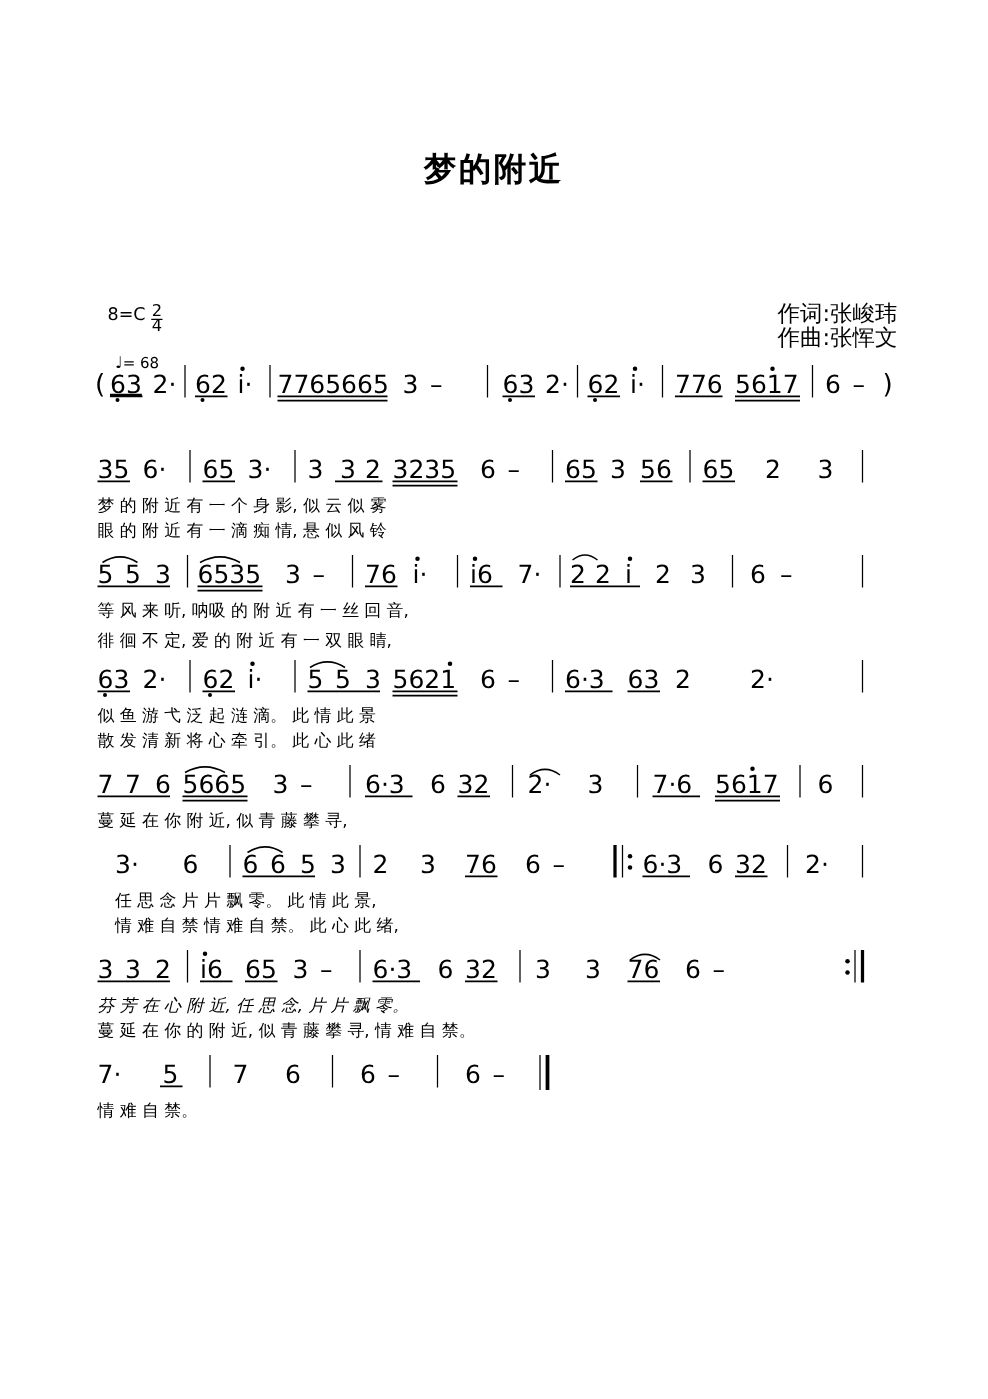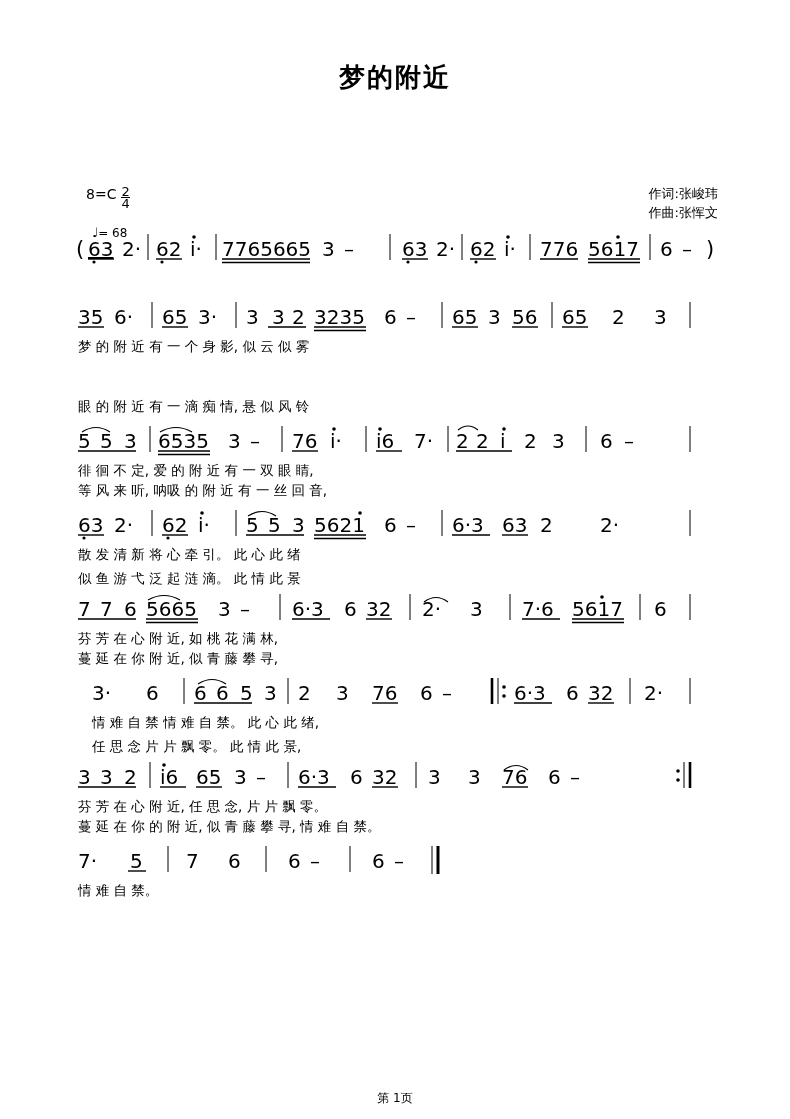--- a/index.html
+++ b/index.html
@@ -26,7 +26,7 @@
     font-weight: bold;
     font-size: 26px;
     letter-spacing: 2px;
-    margin-top: 60px;
+    margin-top: 118px;
   }
   .meta-left {
     position: absolute;

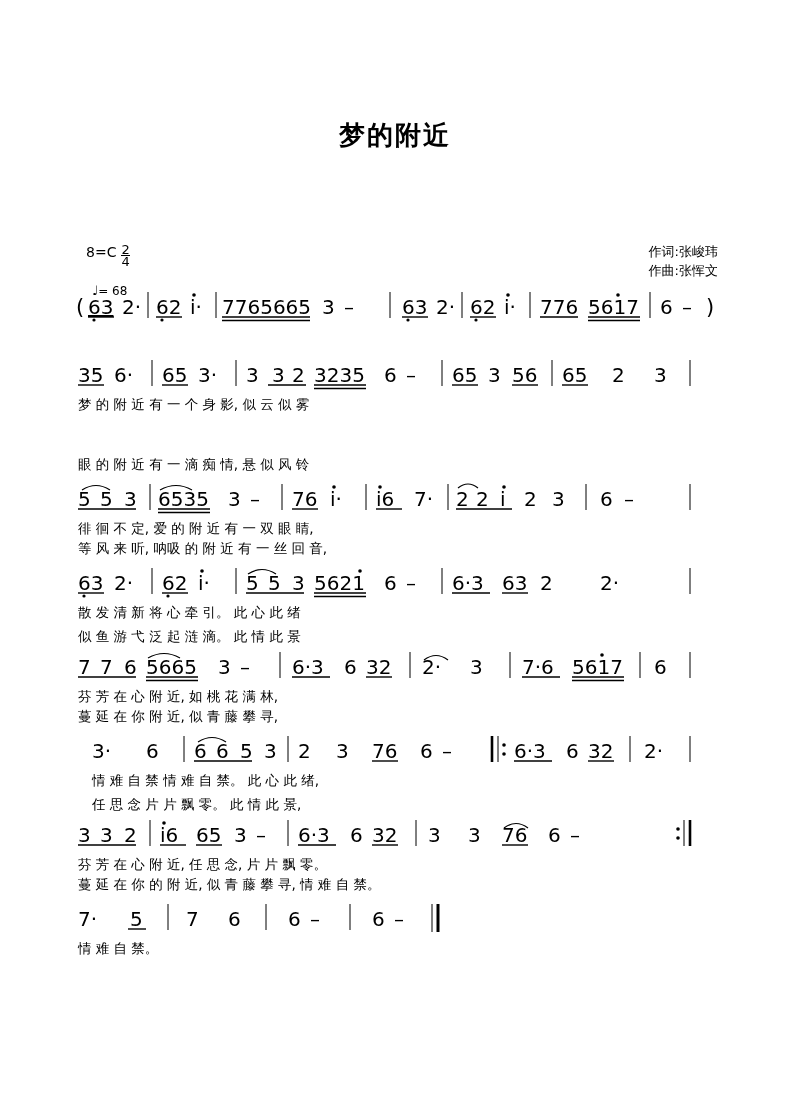--- a/index.html
+++ b/index.html
@@ -67,7 +67,7 @@
     right: 72px;
     top: 124px;
     font-family: "DejaVu Sans", sans-serif;
-    font-size: 13px;
+    font-size: 18px;
     line-height: 19px;
     text-align: left;
   }

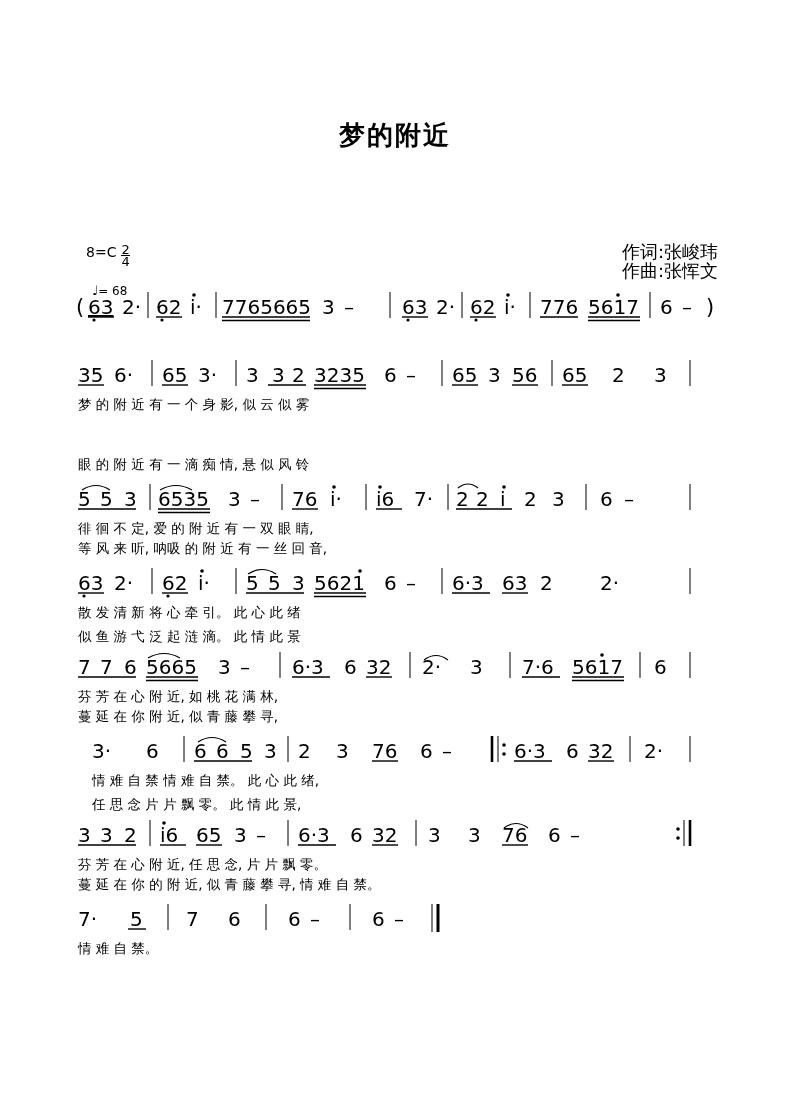--- a/index.html
+++ b/index.html
@@ -217,7 +217,7 @@
       <div class="row-lyrics" style="padding-left:0;position:relative;height:20px;">
         <span style="position:absolute;left:78px;">梦 的   附 近   有 一 个 身 影,   似 云 似 雾</span>
       </div>
-      <div class="row-lyrics" style="padding-left:0;position:relative;height:24px;margin-top:40px;">
+      <div class="row-lyrics" style="padding-left:0;position:relative;height:24px;">
         <span style="position:absolute;left:78px;">眼 的   附 近   有 一 滴 痴 情,   悬 似 风 铃</span>
       </div>
     </div>

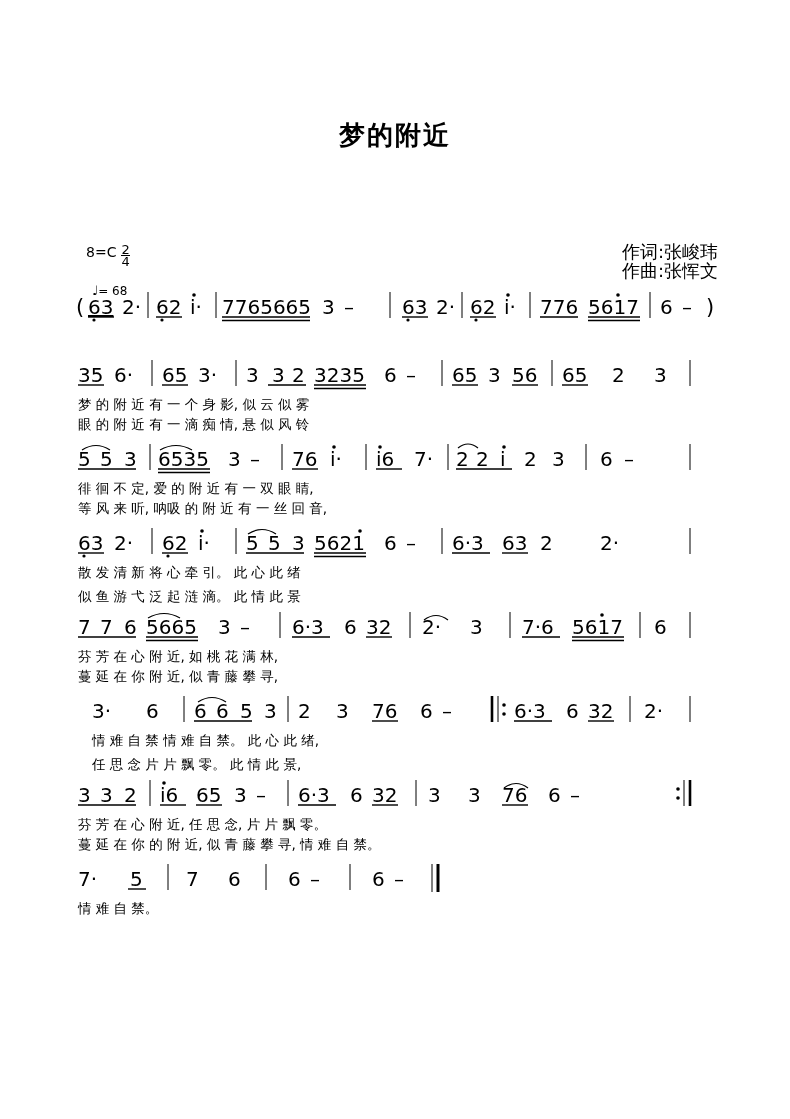--- a/index.html
+++ b/index.html
@@ -262,11 +262,11 @@
           <line x1="690" y1="4" x2="690" y2="30" stroke="#000" stroke-width="1"></line>
         </svg>
       </div>
-      <div class="row-lyrics" style="padding-left:0;position:relative;height:20px;">
-        <span style="position:absolute;left:78px;">徘 徊 不   定,   爱 的 附 近   有 一 双 眼   睛,</span>
-      </div>
       <div class="row-lyrics" style="padding-left:0;position:relative;height:24px;">
         <span style="position:absolute;left:78px;">等 风 来   听,   呐吸 的 附 近   有 一 丝 回   音,</span>
+      </div>
+      <div class="row-lyrics" style="padding-left:0;position:relative;height:20px;">
+        <span style="position:absolute;left:78px;">徘 徊 不   定,   爱 的 附 近   有 一 双 眼   睛,</span>
       </div>
     </div>
 

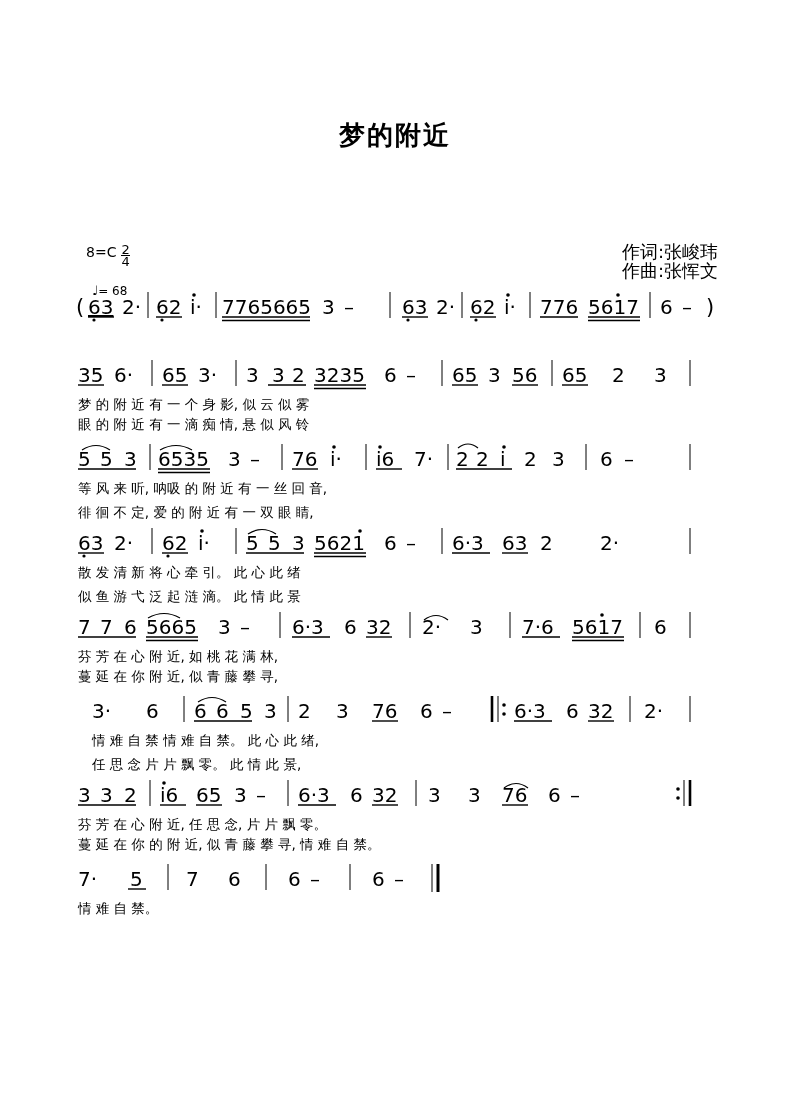--- a/index.html
+++ b/index.html
@@ -305,11 +305,11 @@
           <line x1="690" y1="4" x2="690" y2="30" stroke="#000" stroke-width="1"></line>
         </svg>
       </div>
+      <div class="row-lyrics" style="padding-left:0;position:relative;height:20px;">
+        <span style="position:absolute;left:78px;">似 鱼   游 弋   泛 起 涟   滴。   此 情 此 景</span>
+      </div>
       <div class="row-lyrics" style="padding-left:0;position:relative;height:24px;">
         <span style="position:absolute;left:78px;">散 发   清 新   将 心 牵   引。   此 心 此 绪</span>
-      </div>
-      <div class="row-lyrics" style="padding-left:0;position:relative;height:20px;">
-        <span style="position:absolute;left:78px;">似 鱼   游 弋   泛 起 涟   滴。   此 情 此 景</span>
       </div>
     </div>
 

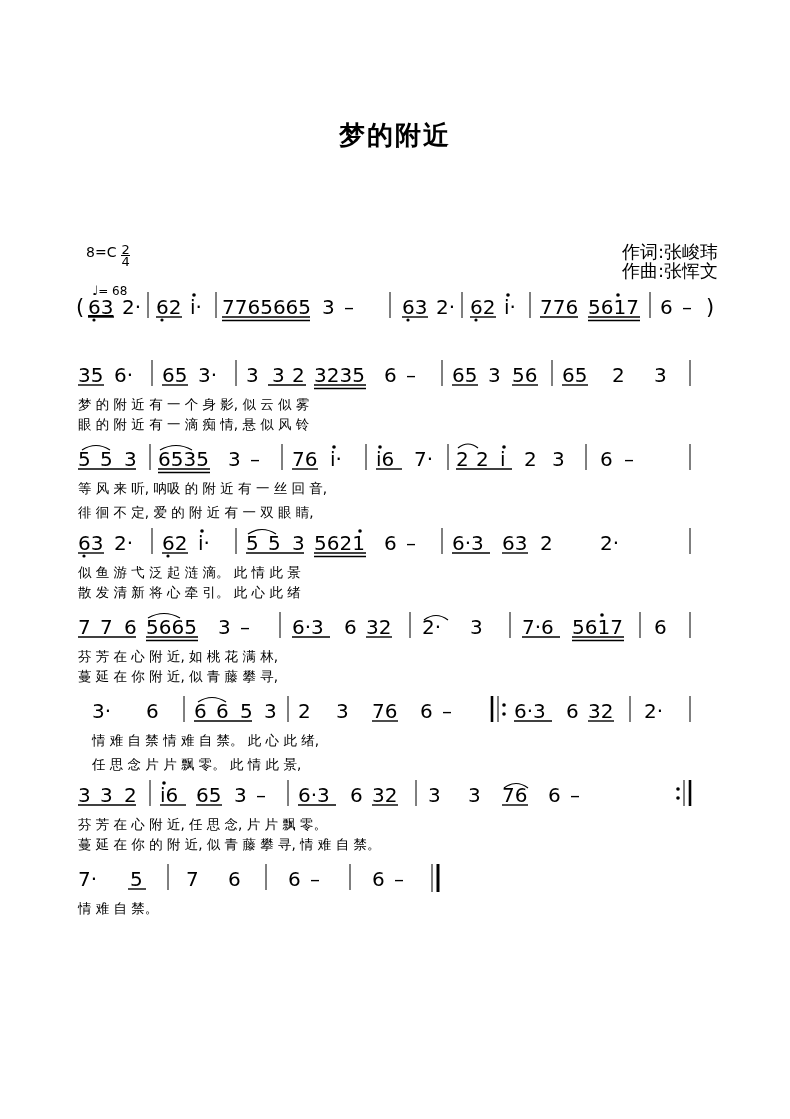--- a/index.html
+++ b/index.html
@@ -348,9 +348,6 @@
           <line x1="690" y1="4" x2="690" y2="30" stroke="#000" stroke-width="1"></line>
         </svg>
       </div>
-      <div class="row-lyrics" style="padding-left:0;position:relative;height:20px;">
-        <span style="position:absolute;left:78px;">芬 芳 在 心 附   近,   如 桃 花   满   林,</span>
-      </div>
       <div class="row-lyrics" style="padding-left:0;position:relative;height:24px;text-align:center;">
         <span style="position:absolute;left:78px;">蔓 延 在 你 附   近,   似 青 藤   攀   寻,</span>
       </div>

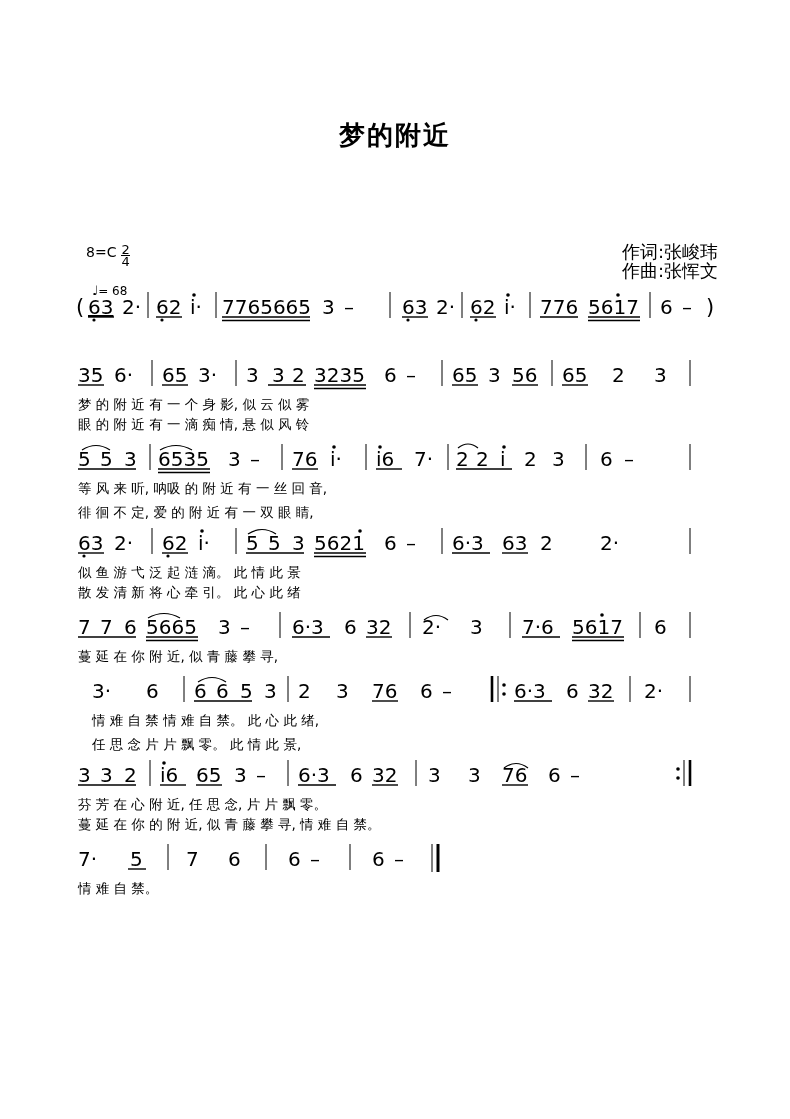--- a/index.html
+++ b/index.html
@@ -386,11 +386,11 @@
           <line x1="690" y1="4" x2="690" y2="30" stroke="#000" stroke-width="1"></line>
         </svg>
       </div>
+      <div class="row-lyrics" style="padding-left:0;position:relative;height:20px;">
+        <span style="position:absolute;left:92px;">任   思 念   片 片 飘   零。   此 情 此   景,</span>
+      </div>
       <div class="row-lyrics" style="padding-left:0;position:relative;height:24px;">
         <span style="position:absolute;left:92px;">情 难  自 禁   情 难 自   禁。   此 心 此   绪,</span>
-      </div>
-      <div class="row-lyrics" style="padding-left:0;position:relative;height:20px;">
-        <span style="position:absolute;left:92px;">任   思 念   片 片 飘   零。   此 情 此   景,</span>
       </div>
     </div>
 

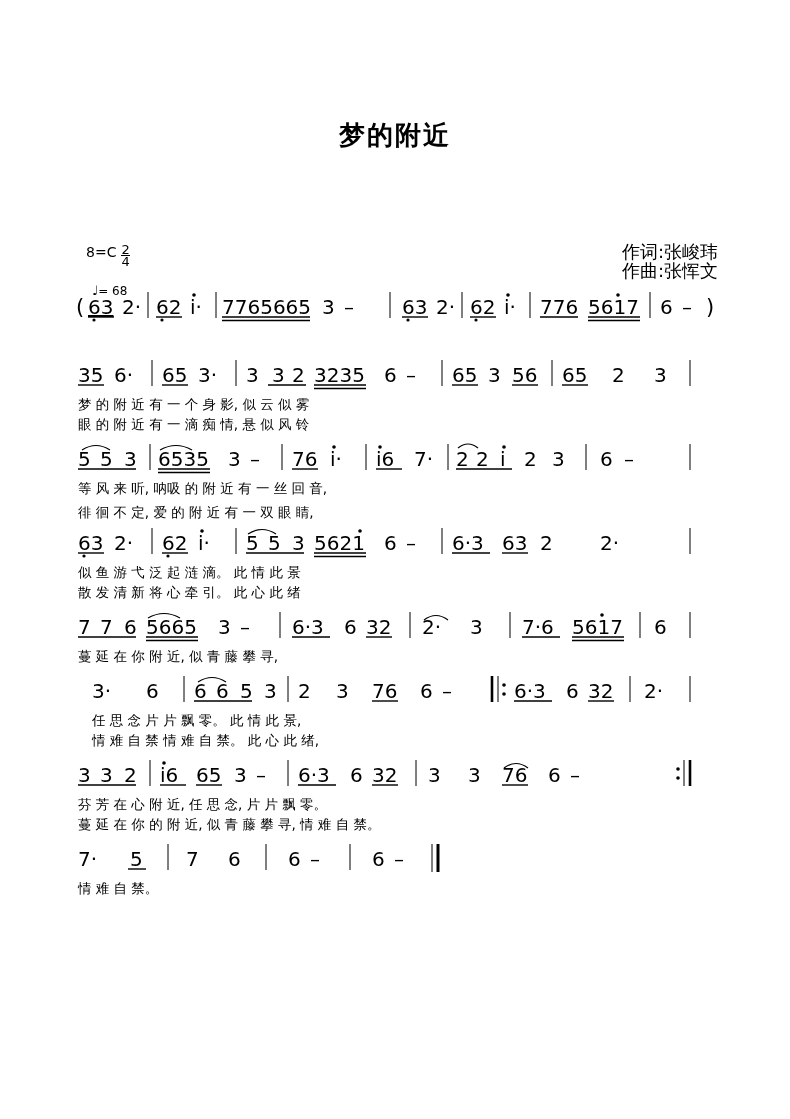--- a/index.html
+++ b/index.html
@@ -429,7 +429,7 @@
           <line x1="690" y1="4" x2="690" y2="30" stroke="#000" stroke-width="2.6"></line>
         </svg>
       </div>
-      <div class="row-lyrics" style="padding-left:18px;position:relative;height:20px;">
+      <div class="row-lyrics" style="padding-left:18px;position:relative;height:20px;font-style:italic;">
         <span style="position:absolute;left:78px;">芬 芳 在 心 附 近,   任  思   念,   片 片 飘 零。</span>
       </div>
       <div class="row-lyrics" style="padding-left:13px;position:relative;height:24px;">

